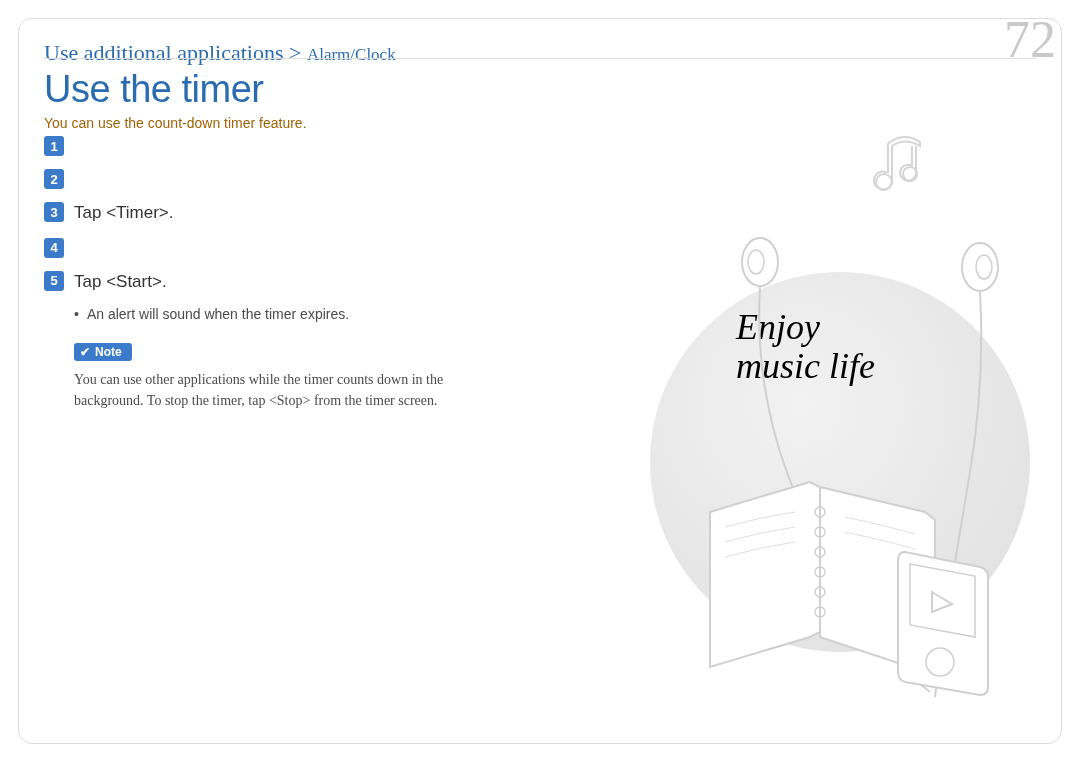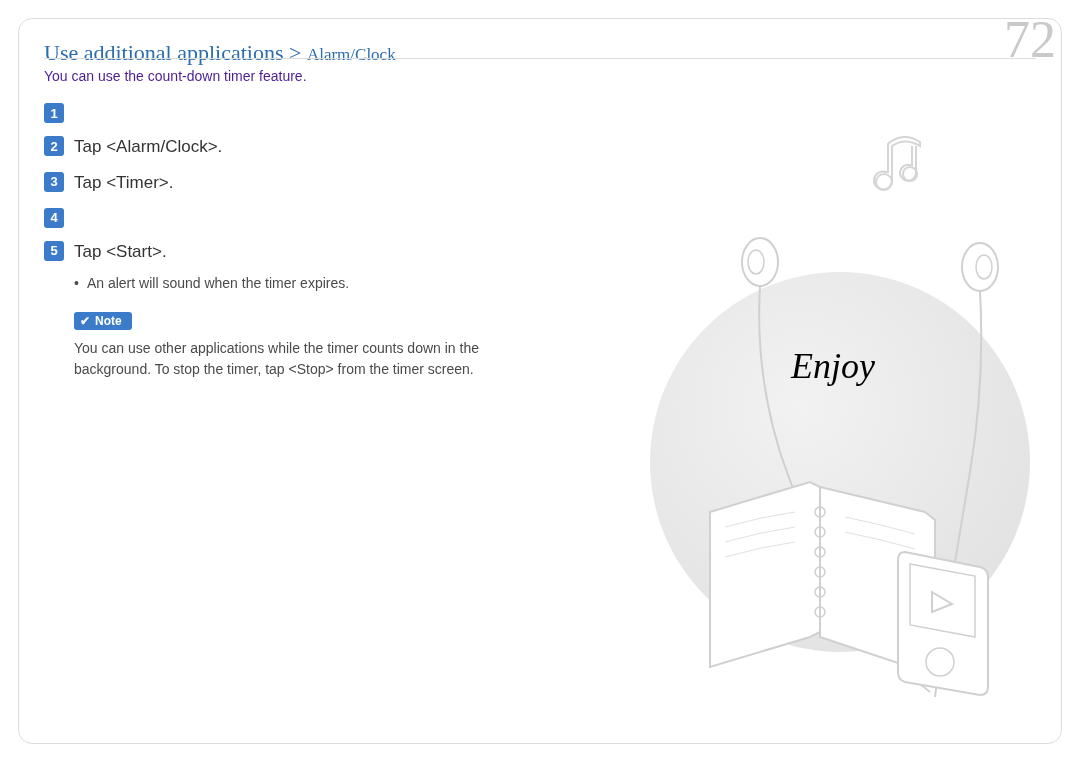--- a/index.html
+++ b/index.html
@@ -197,6 +197,7 @@
 <div class="divider"></div>
 
 <div class="content">
+  <h1 class="section-title">Use the timer</h1>
   <p class="intro">You can use the count-down timer feature.</p>
 
   <div class="steps">

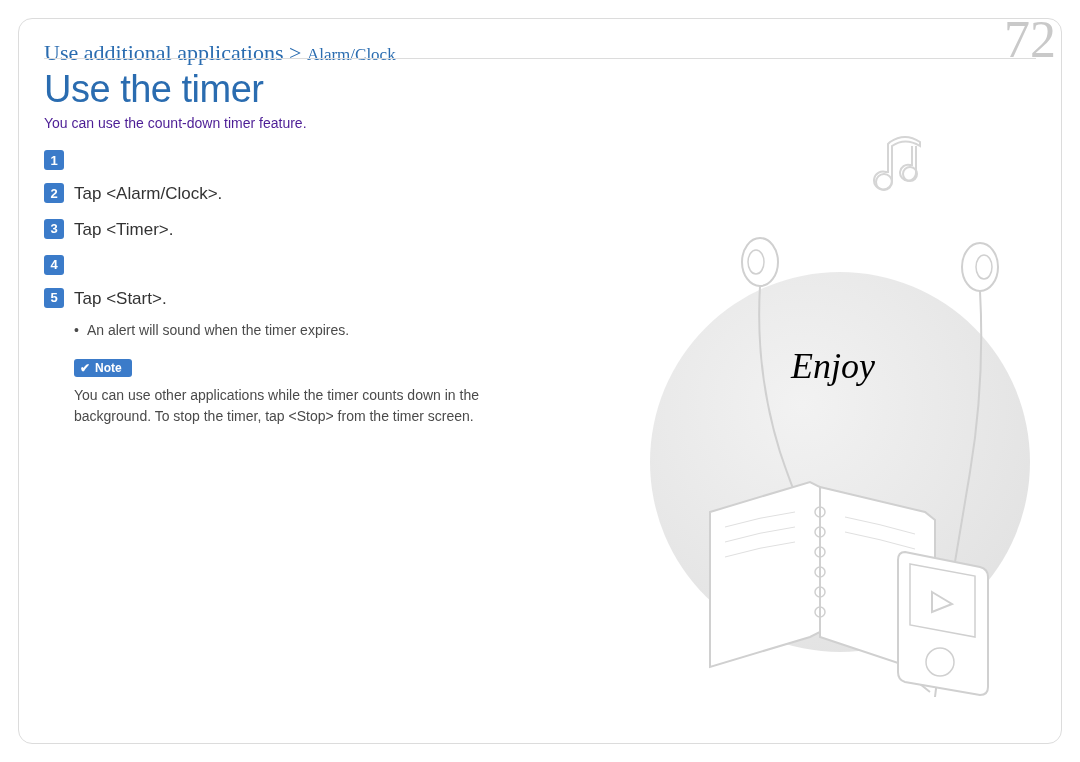--- a/index.html
+++ b/index.html
@@ -65,8 +65,8 @@
   }
   .intro {
     font-size: 14px;
-    color: #4c1d95;
-    margin-bottom: 18px;
+    color: #a16207;
+    margin-bottom: 4px;
   }
   .steps {
     margin-left: 0;

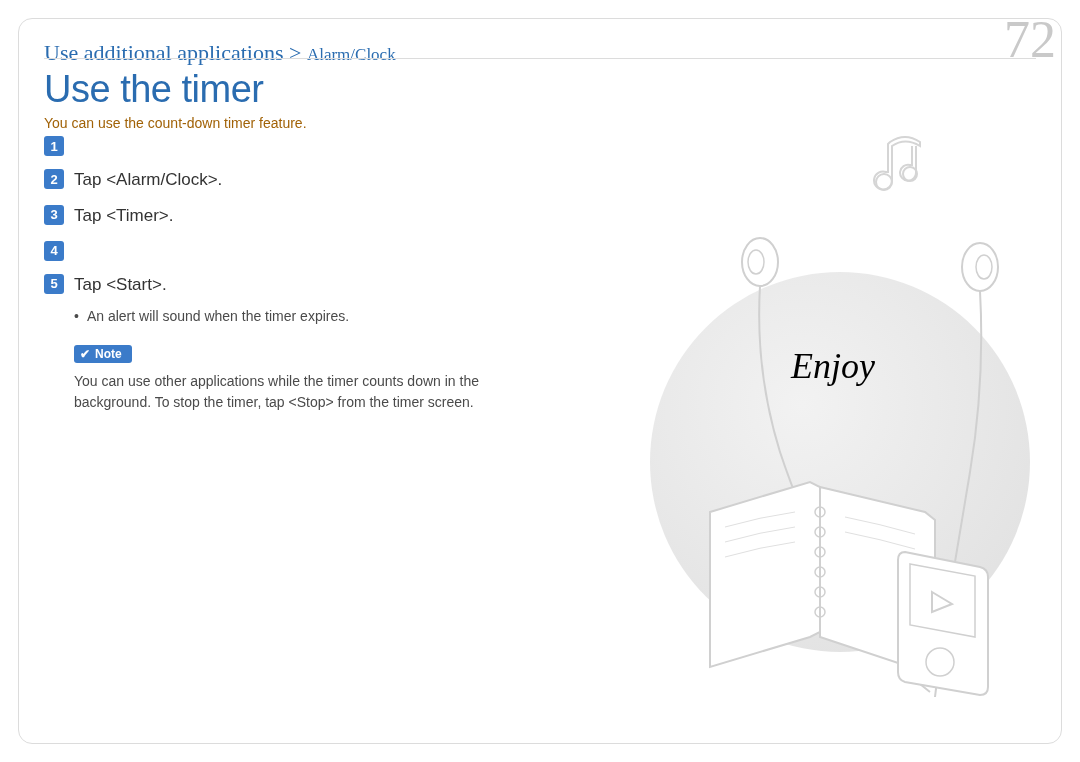--- a/index.html
+++ b/index.html
@@ -206,7 +206,6 @@
     </div>
     <div class="step">
       <span class="step-num">2</span>
-      <span class="step-text">Tap &lt;Alarm/Clock&gt;.</span>
     </div>
     <div class="step">
       <span class="step-num">3</span>

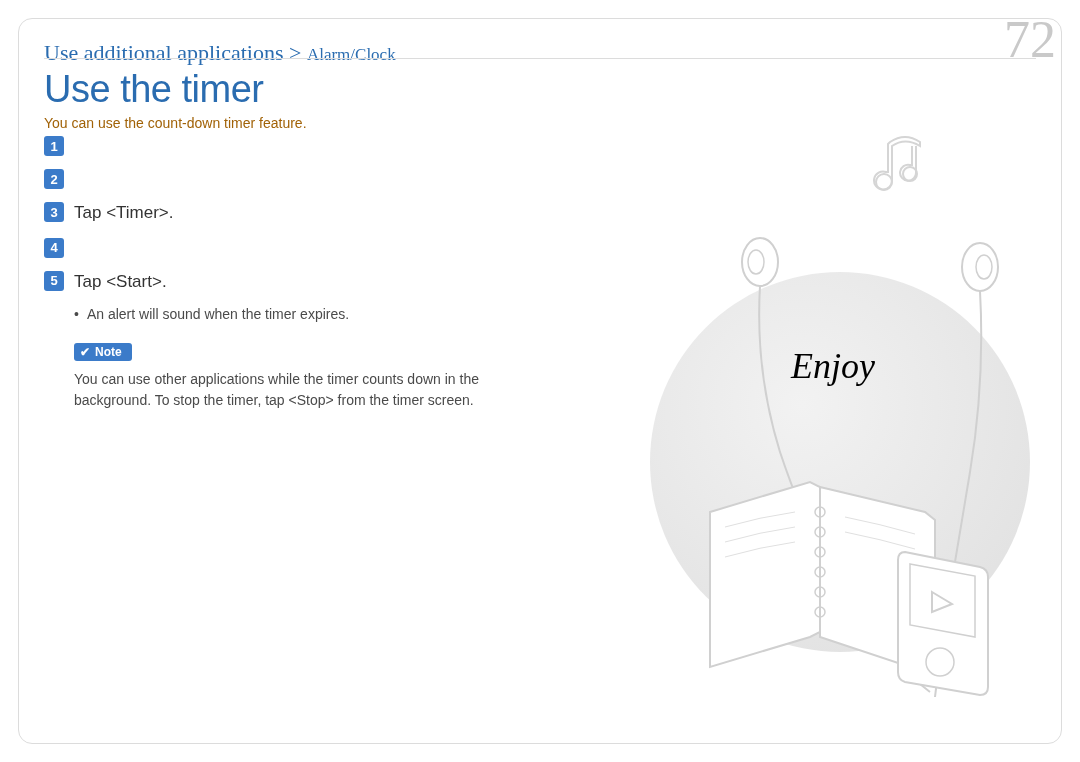--- a/index.html
+++ b/index.html
@@ -132,6 +132,7 @@
     color: #4a4a4a;
     line-height: 1.5;
     max-width: 440px;
+    font-family: Liberation Serif, serif;
   }
   
   .illustration {

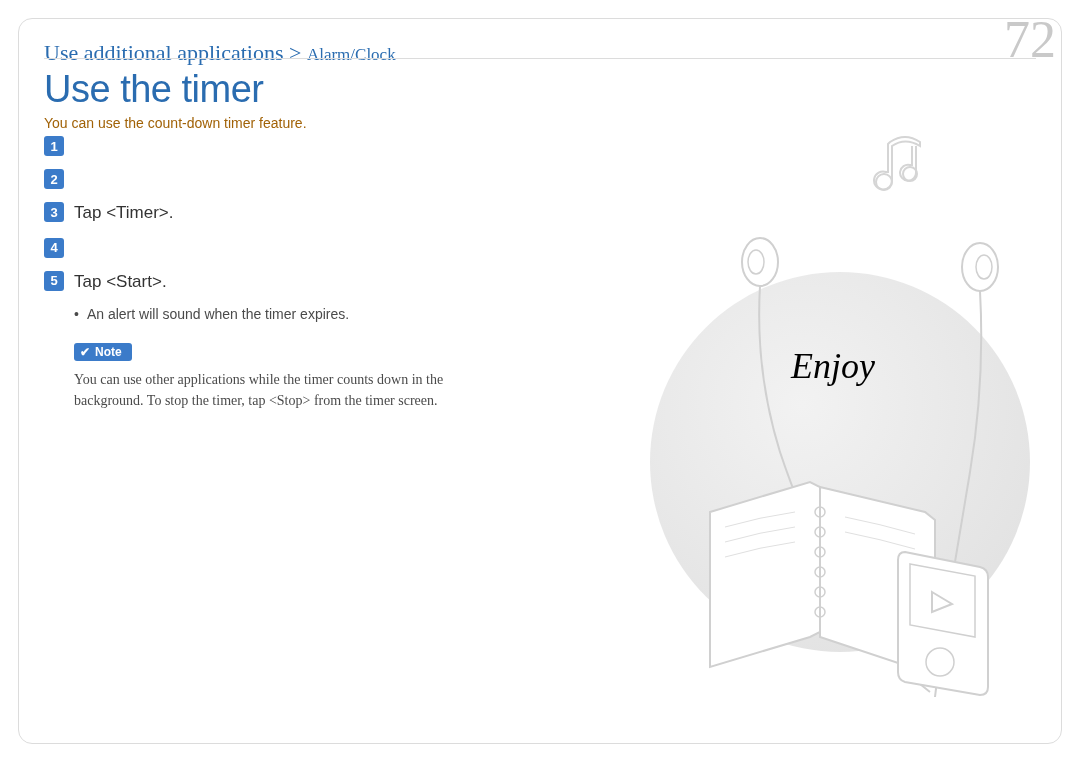--- a/index.html
+++ b/index.html
@@ -239,6 +239,7 @@
 
   <div class="enjoy-text">
     <div>Enjoy</div>
+    <div>music life</div>
   </div>
 
   <svg class="music-note-svg" width="60" height="70" viewBox="0 0 60 70">

